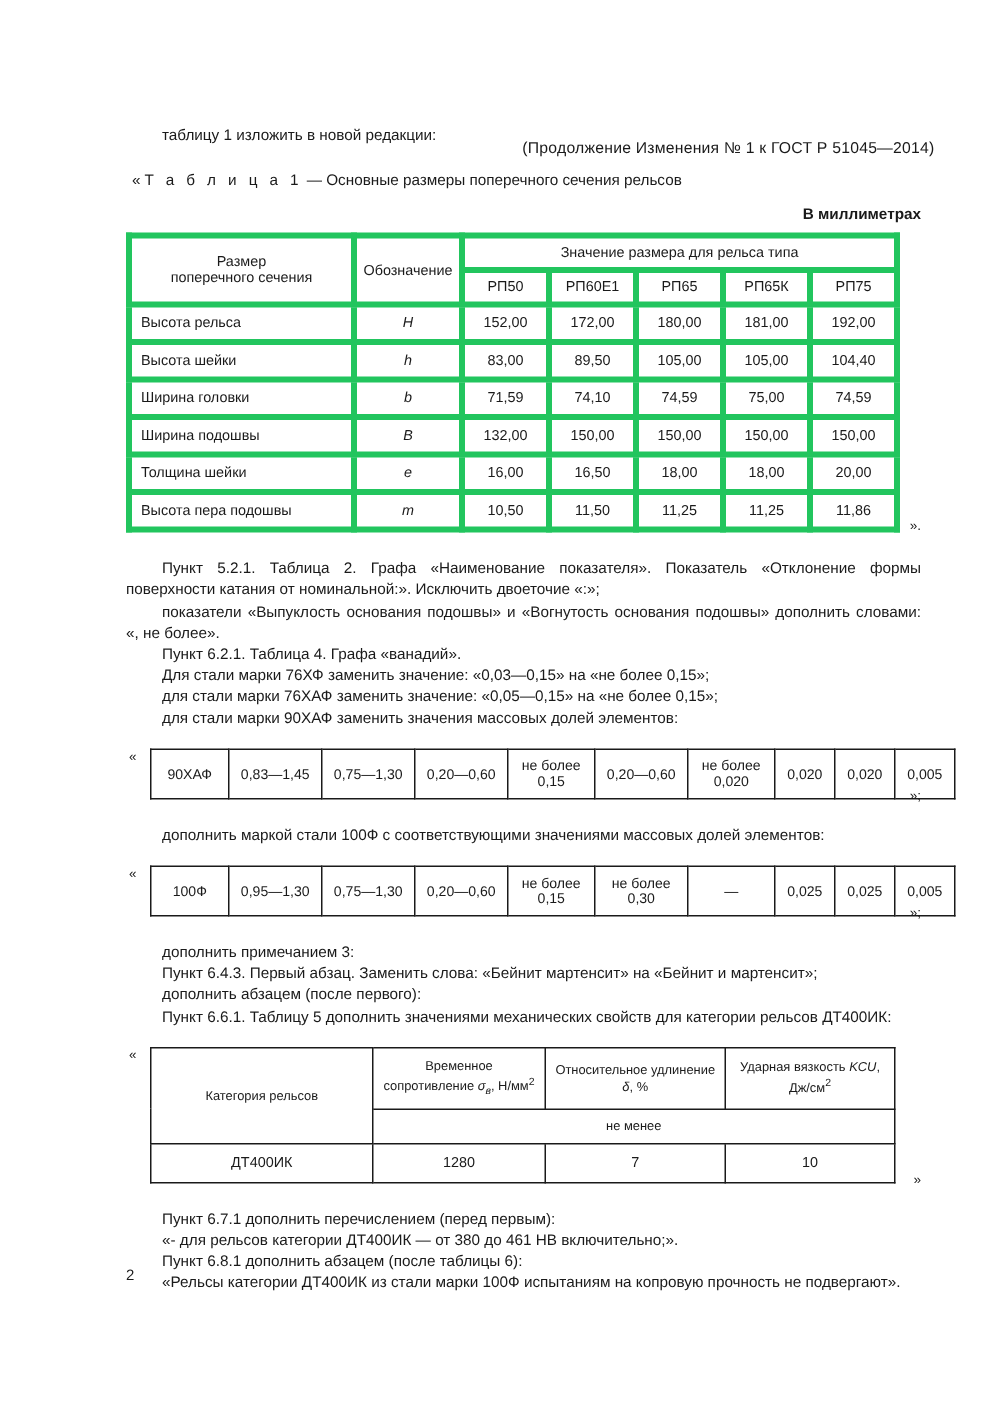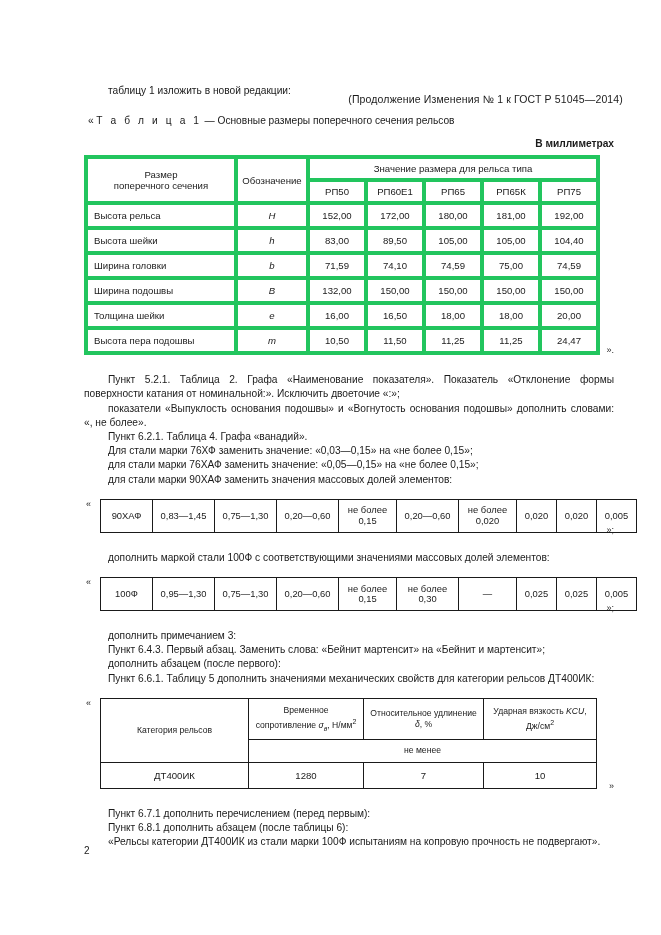--- a/index.html
+++ b/index.html
@@ -260,7 +260,7 @@
             <td>11,50</td>
             <td>11,25</td>
             <td>11,25</td>
-            <td>24,47</td>
+            <td>11,86</td>
           </tr>
         </tbody>
       </table>

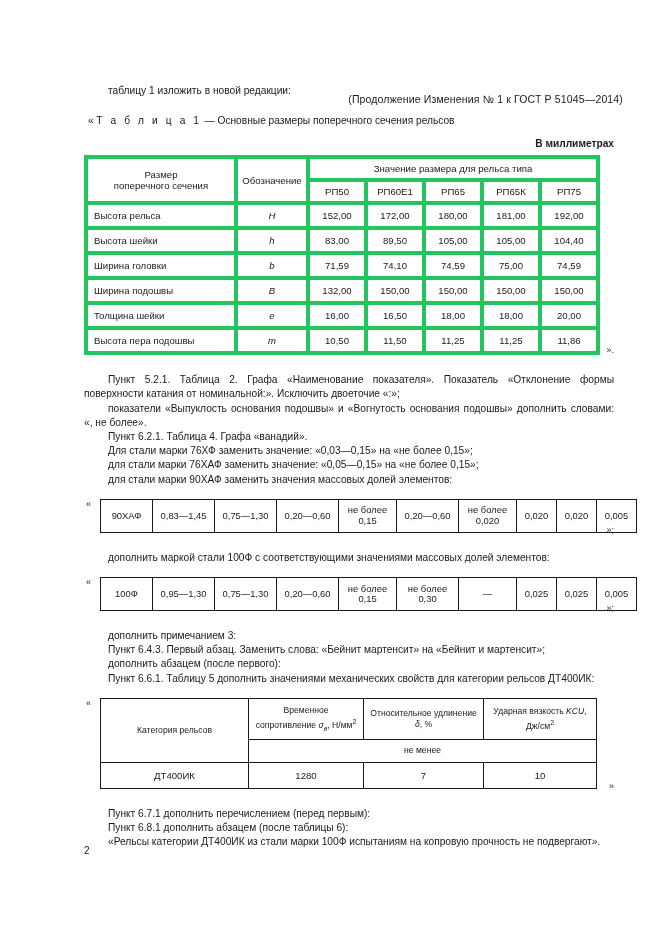--- a/index.html
+++ b/index.html
@@ -401,6 +401,7 @@
     <div class="gap-l"></div>
 
     <p class="para indent">Пункт 6.7.1 дополнить перечислением (перед первым):</p>
+    <p class="para indent">«- для рельсов категории ДТ400ИК — от 380 до 461 НВ включительно;».</p>
     <p class="para indent">Пункт 6.8.1 дополнить абзацем (после таблицы 6):</p>
     <p class="para indent">«Рельсы категории ДТ400ИК из стали марки 100Ф испытаниям на копровую прочность не подвергают».</p>
 

